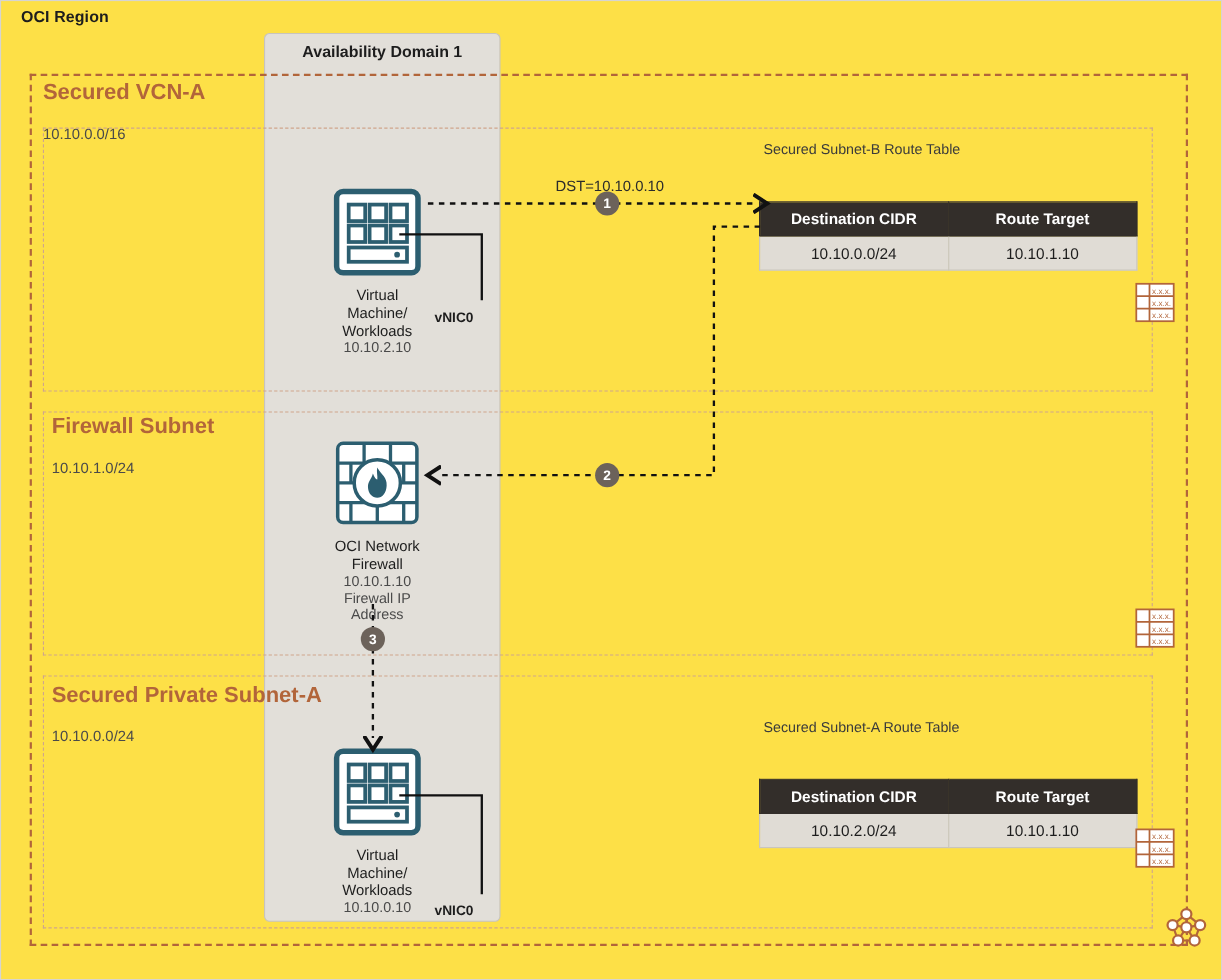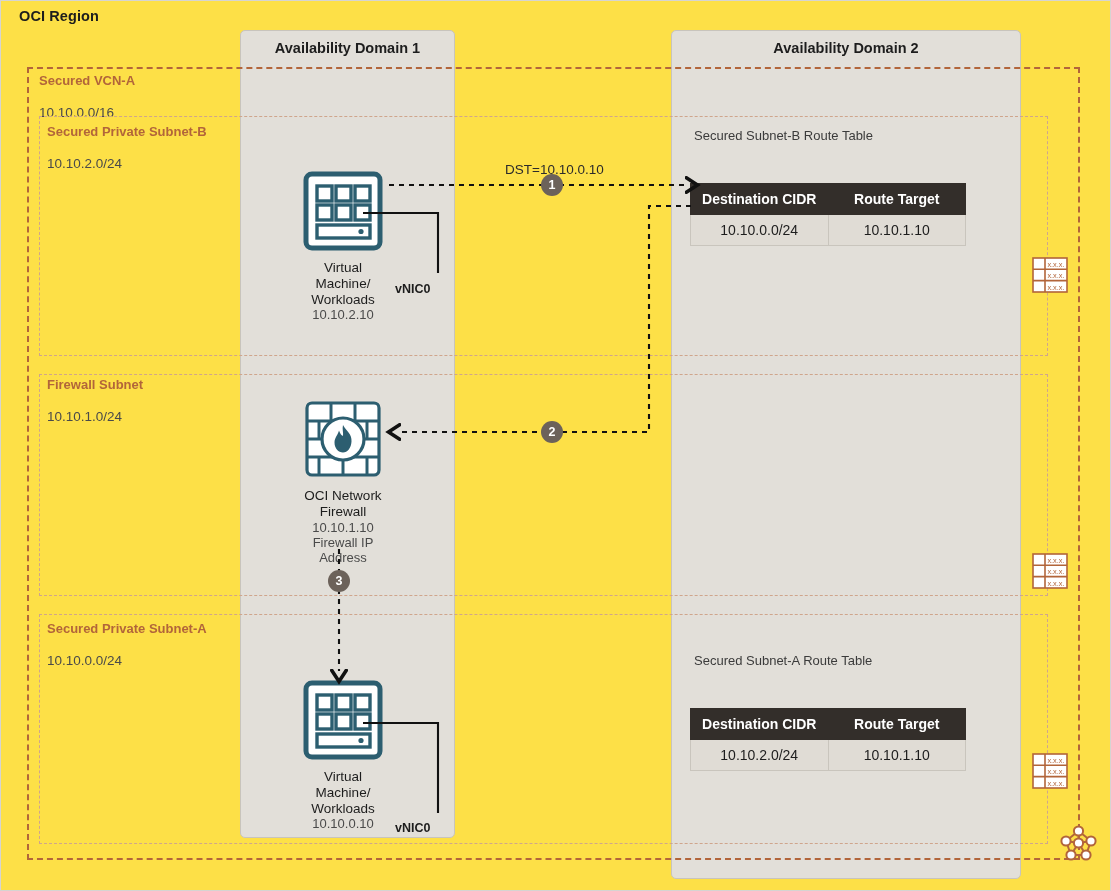--- a/index.html
+++ b/index.html
@@ -172,9 +172,6 @@
 
   <div class="ad-panel" style="left:239px; top:29px; width:215px; height:808px;">
     <div class="ad-title">Availability Domain 1</div>
-  </div>
-  <div class="ad-panel" style="left:670px; top:29px; width:350px; height:849px;">
-    <div class="ad-title">Availability Domain 2</div>
   </div>
 
   <div class="vcn-box" style="left:26px; top:66px; width:1053px; height:793px;"></div>

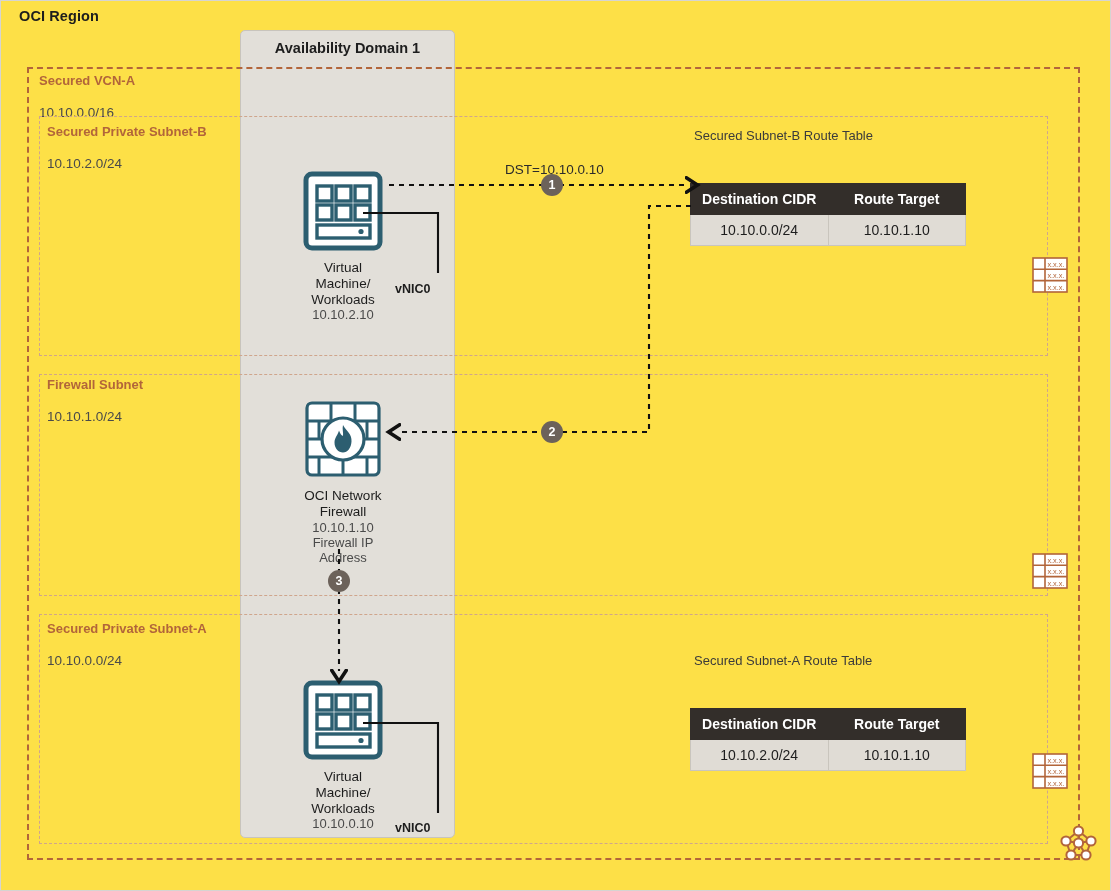--- a/index.html
+++ b/index.html
@@ -66,7 +66,7 @@
   .box-label .name {
     display: block;
     color: #b2653a;
-    font-size: 13px;
+    font-size: 20px;
     font-weight: bold;
   }
   .box-label .cidr {

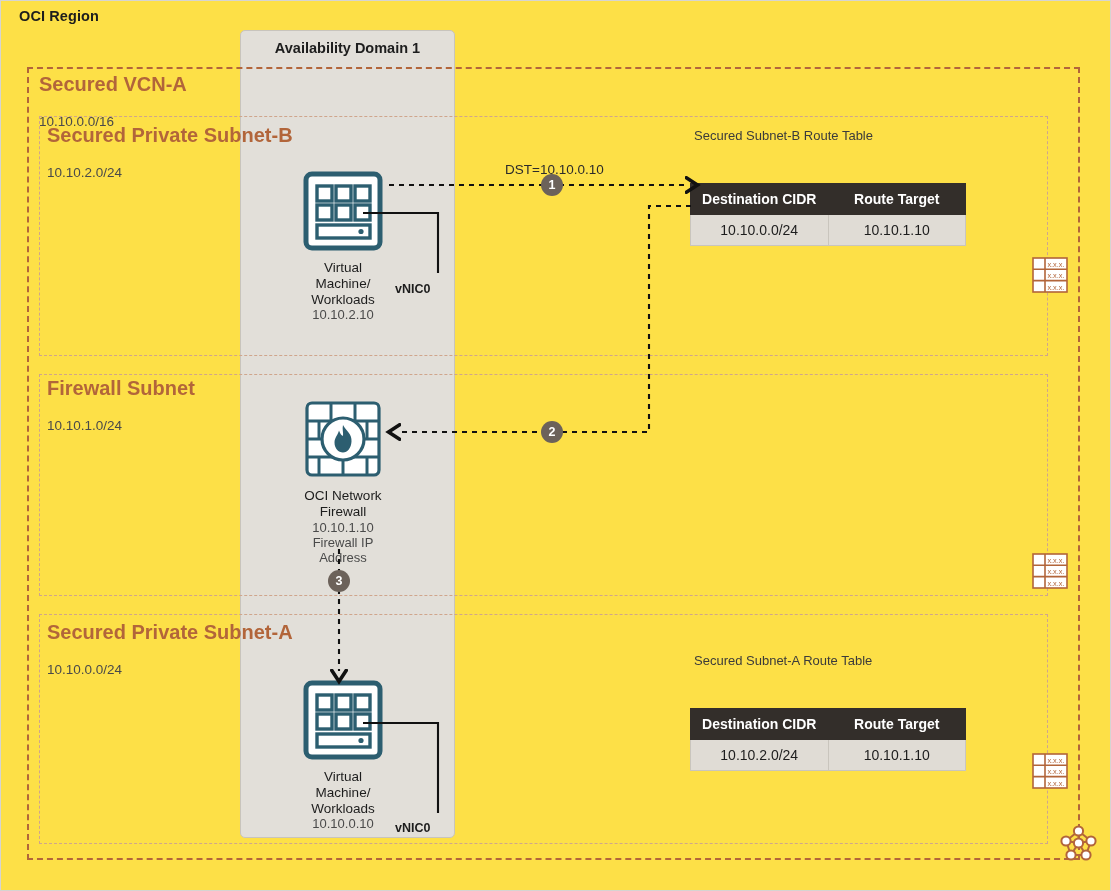--- a/index.html
+++ b/index.html
@@ -181,11 +181,6 @@
   </div>
 
   <div class="subnet-box" style="left:38px; top:115px; width:1009px; height:240px;"></div>
-  <div class="box-label" style="left:46px; top:123px;">
-    <span class="name">Secured  Private
-Subnet-B</span>
-    <span class="cidr">10.10.2.0/24</span>
-  </div>
 
   <div class="subnet-box" style="left:38px; top:373px; width:1009px; height:222px;"></div>
   <div class="box-label" style="left:46px; top:376px;">

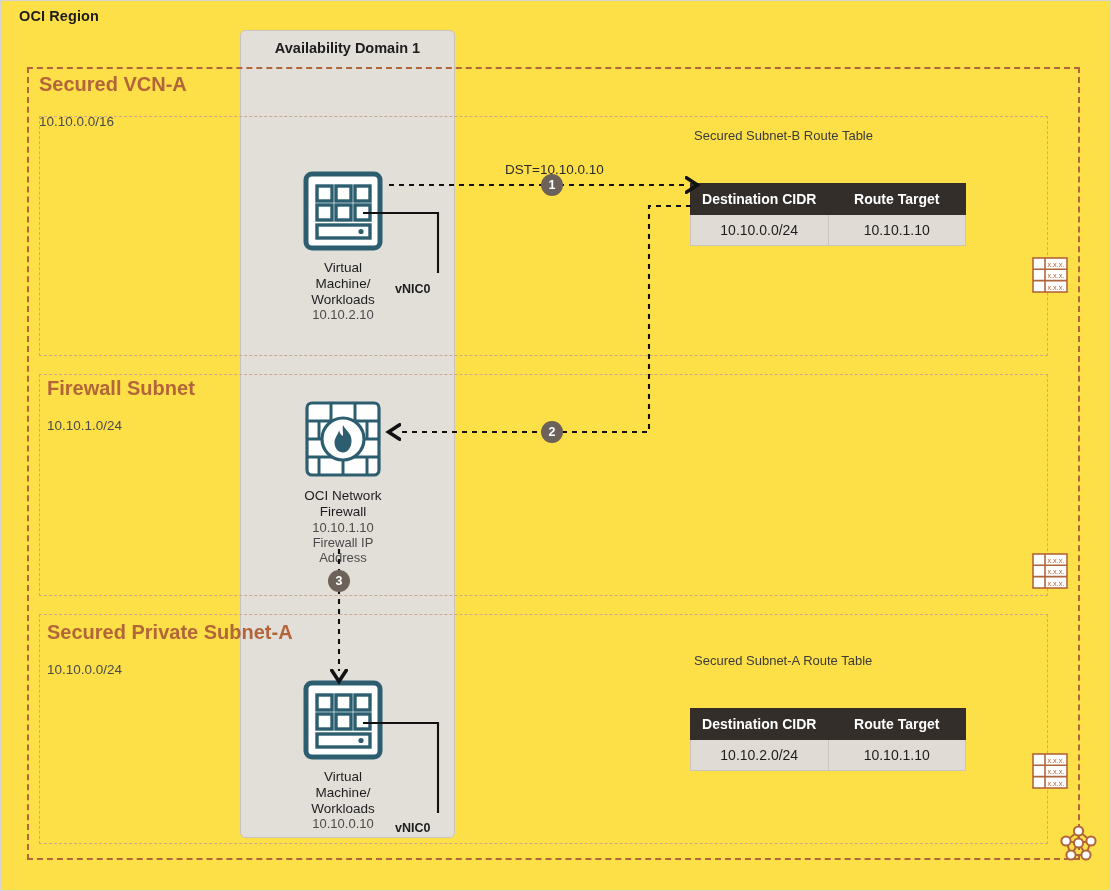--- a/index.html
+++ b/index.html
@@ -89,7 +89,7 @@
   }
   .rt-table {
     border-collapse: collapse;
-    width: 276px;
+    width: 344px;
     table-layout: fixed;
     margin-top: 40px;
   }

